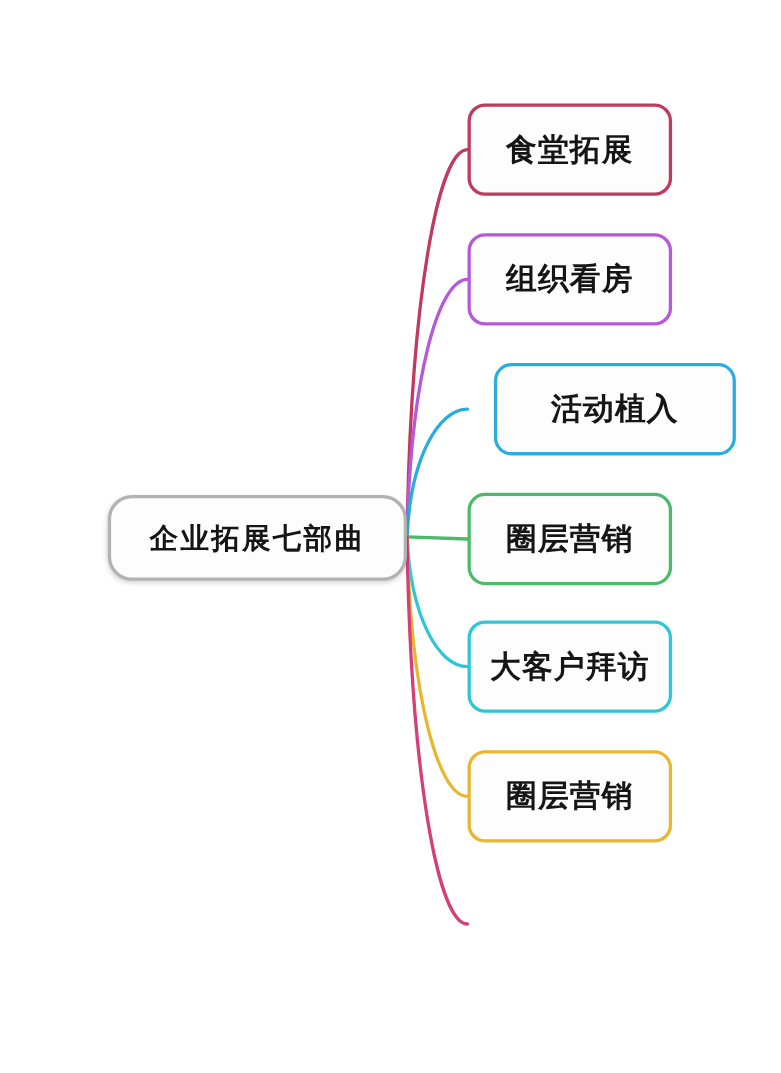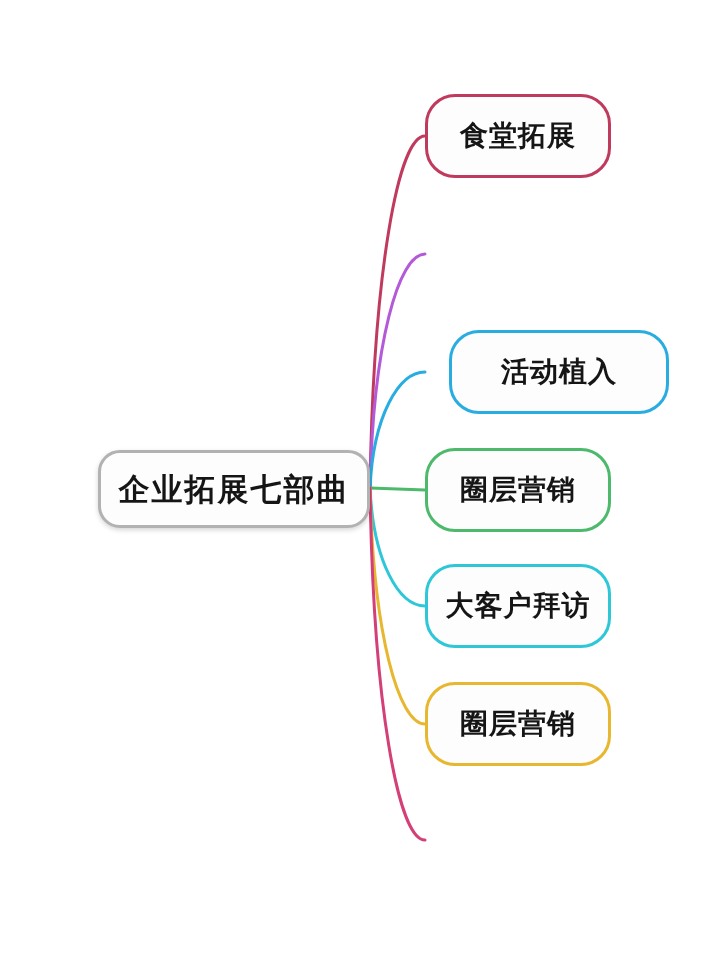--- a/index.html
+++ b/index.html
@@ -33,7 +33,7 @@
     justify-content: center;
     background: #fdfdfd;
     border-style: solid;
-    border-radius: 30px;
+    border-radius: 16px;
     z-index: 2;
   }
   .node-label {

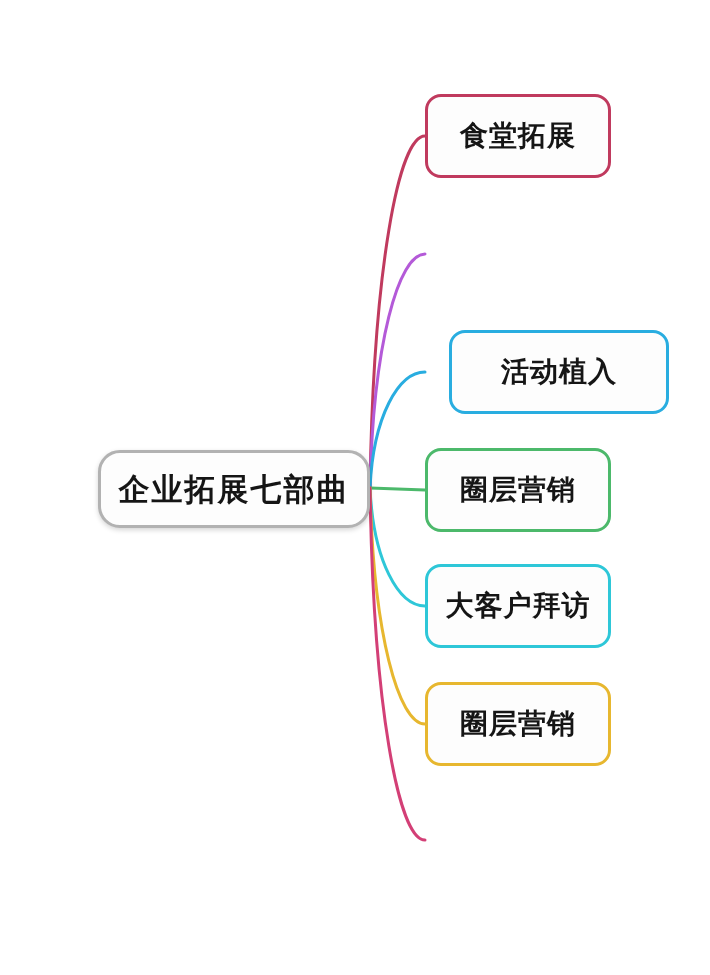--- a/index.html
+++ b/index.html
@@ -82,6 +82,9 @@
   <div class="node branch-node" style="left: 425px; top: 94px; width: 186px; height: 84px; border-color: rgb(192, 58, 94);">
     <span class="node-label">食堂拓展</span>
   </div>
+  <div class="node branch-node" style="left: 425px; top: 212px; width: 186px; height: 84px; border-color: rgb(180, 90, 216);">
+    <span class="node-label">组织看房</span>
+  </div>
   <div class="node branch-node" style="left: 449px; top: 330px; width: 220px; height: 84px; border-color: rgb(41, 173, 224);">
     <span class="node-label">活动植入</span>
   </div>

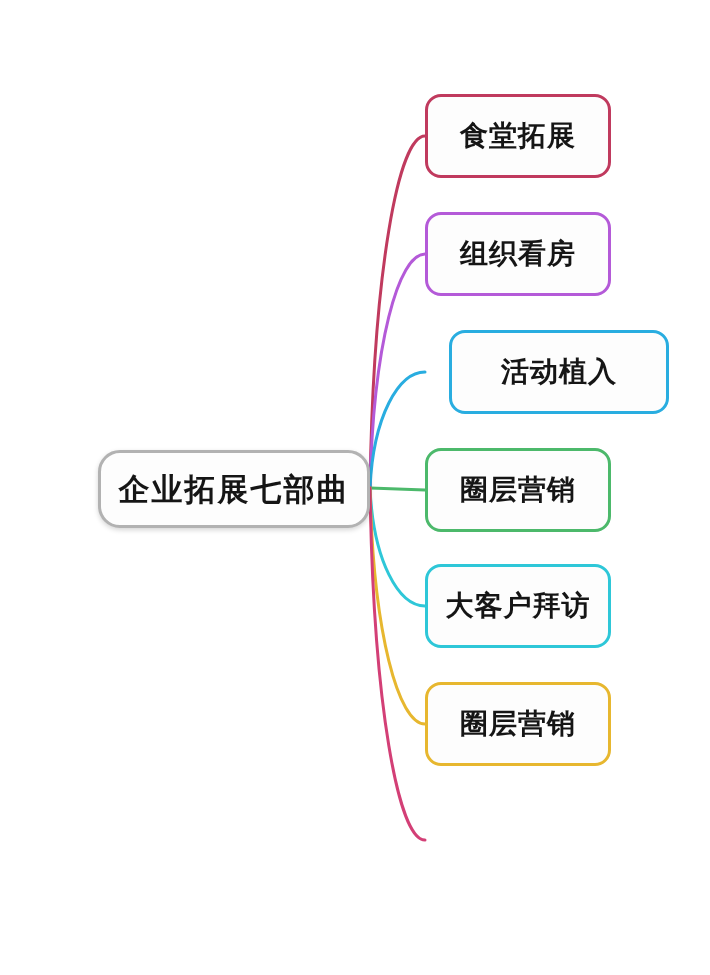--- a/index.html
+++ b/index.html
@@ -50,7 +50,7 @@
     box-shadow: 0 2px 5px rgba(0,0,0,0.17);
   }
   #root-node .node-label {
-    font-size: 31px;
+    font-size: 26px;
     letter-spacing: 2px;
   }
   .branch-node {

